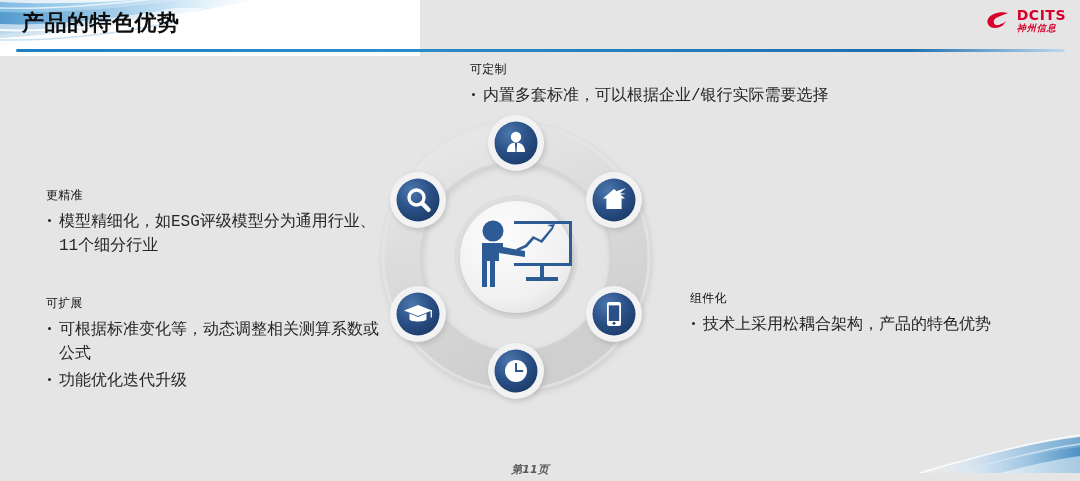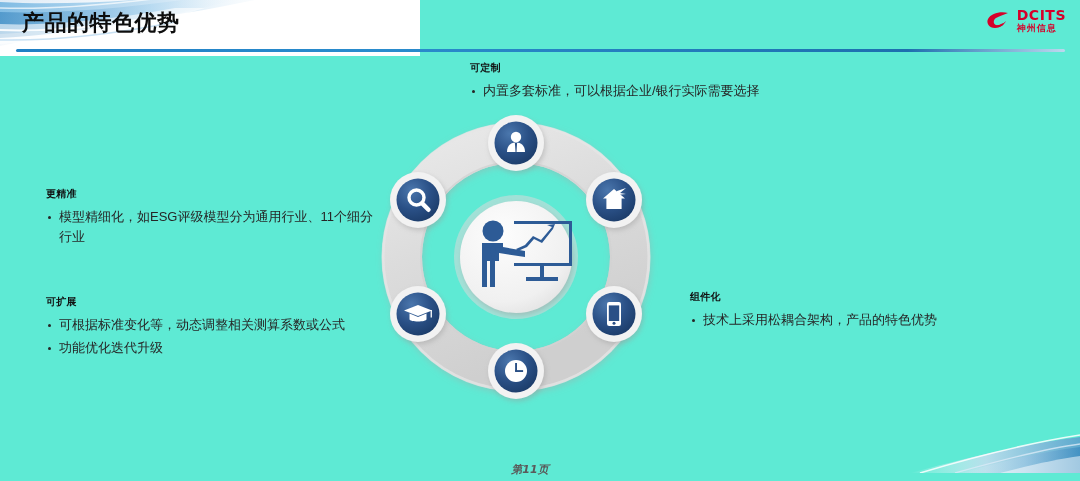--- a/index.html
+++ b/index.html
@@ -10,7 +10,7 @@
   }
 
   
-  .slide{position:absolute;inset:0;background:#5eead4;overflow:hidden;}
+  .slide{position:absolute;inset:0;background:#e5e5e5;overflow:hidden;}
 
   
   .header{position:absolute;left:0;top:0;width:1080px;height:56px;overflow:hidden;}

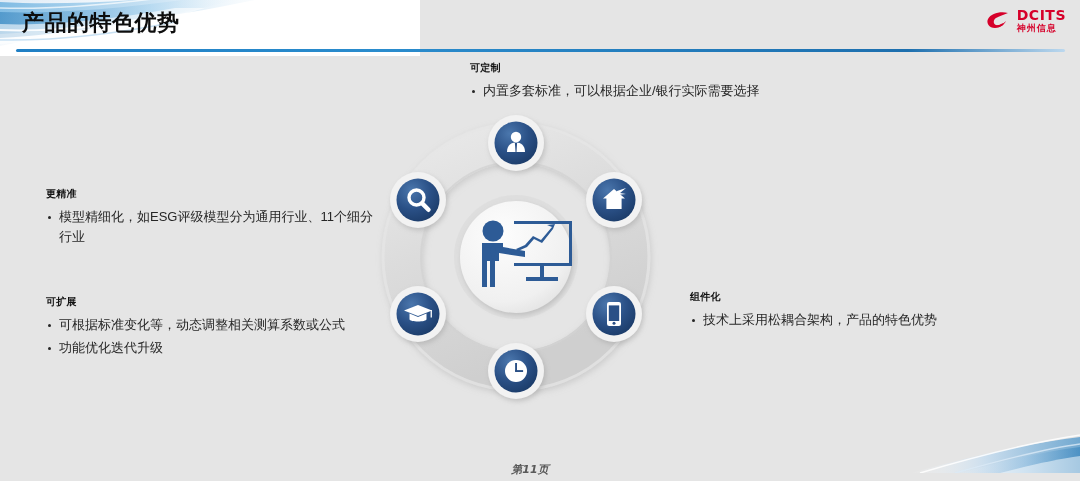--- a/index.html
+++ b/index.html
@@ -32,7 +32,7 @@
   .logo-mark{width:26px;height:22px;flex:0 0 auto;}
   .logo-text{display:flex;flex-direction:column;line-height:1;justify-content:center;}
   .logo-en{font-size:14px;font-weight:bold;color:#d6002a;letter-spacing:.5px;font-family:"DejaVu Sans","Liberation Sans",sans-serif;}
-  .logo-cn{font-size:9px;font-weight:bold;color:#d6002a;letter-spacing:1px;margin-top:2px;}
+  .logo-cn{font-size:9px;font-weight:bold;color:#d6002a;letter-spacing:1px;margin-top:2px;font-style:italic;}
 
   
   .footer-deco{position:absolute;right:0;bottom:8px;width:230px;height:40px;overflow:hidden;}

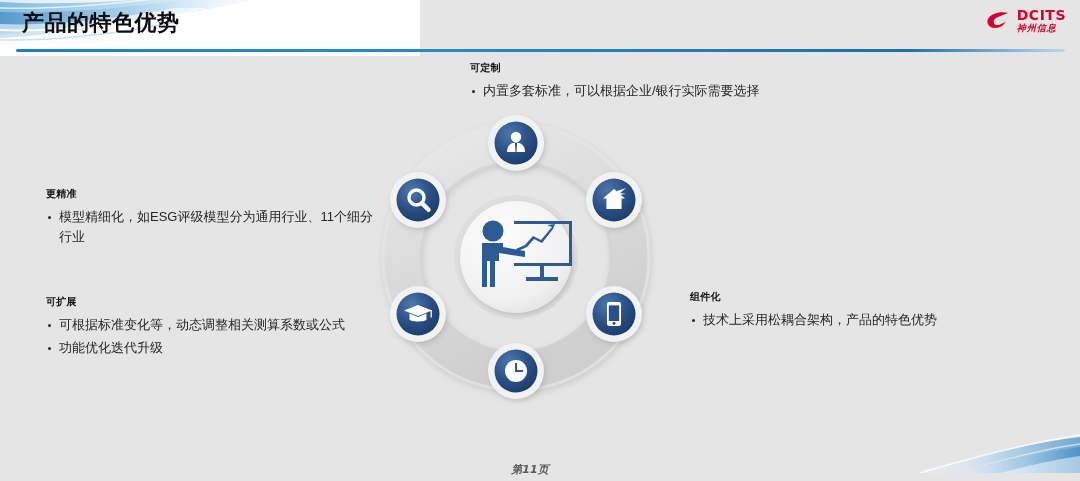--- a/index.html
+++ b/index.html
@@ -46,7 +46,7 @@
   
   .block{position:absolute;}
   .block .b-title{
-    font-size:10px;font-weight:bold;color:#111;margin:0 0 6px 0;letter-spacing:.3px;
+    font-size:12px;font-weight:normal;color:#111;margin:0 0 6px 0;letter-spacing:.3px;
   }
   .block ul{list-style:none;margin:0;padding:0;}
   .block li{

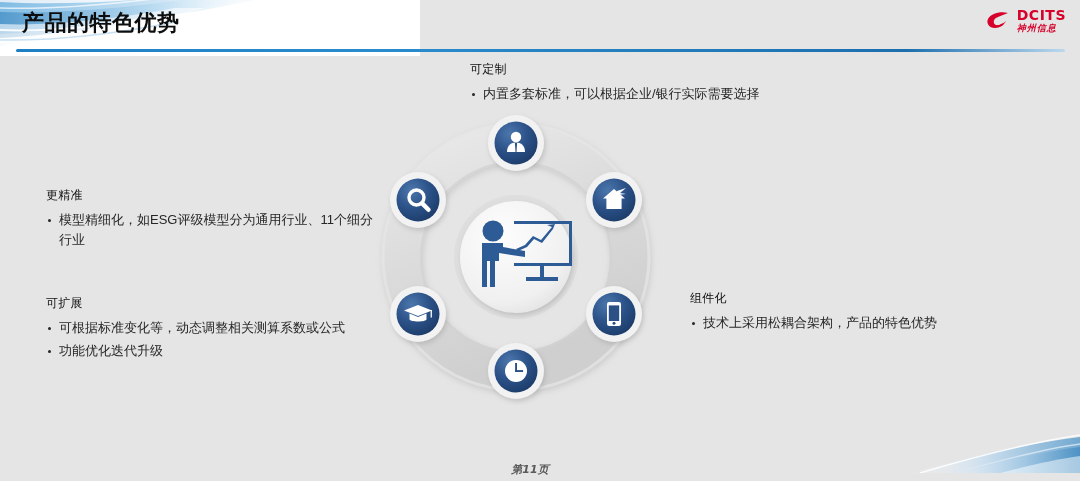--- a/index.html
+++ b/index.html
@@ -51,7 +51,7 @@
   .block ul{list-style:none;margin:0;padding:0;}
   .block li{
     position:relative;padding-left:13px;
-    font-size:13px;line-height:1.5;color:#262626;margin-bottom:3px;
+    font-size:16px;line-height:1.5;color:#262626;margin-bottom:3px;font-family:Liberation Mono, monospace;
   }
   .block li::before{
     content:"";position:absolute;left:2px;top:9px;

